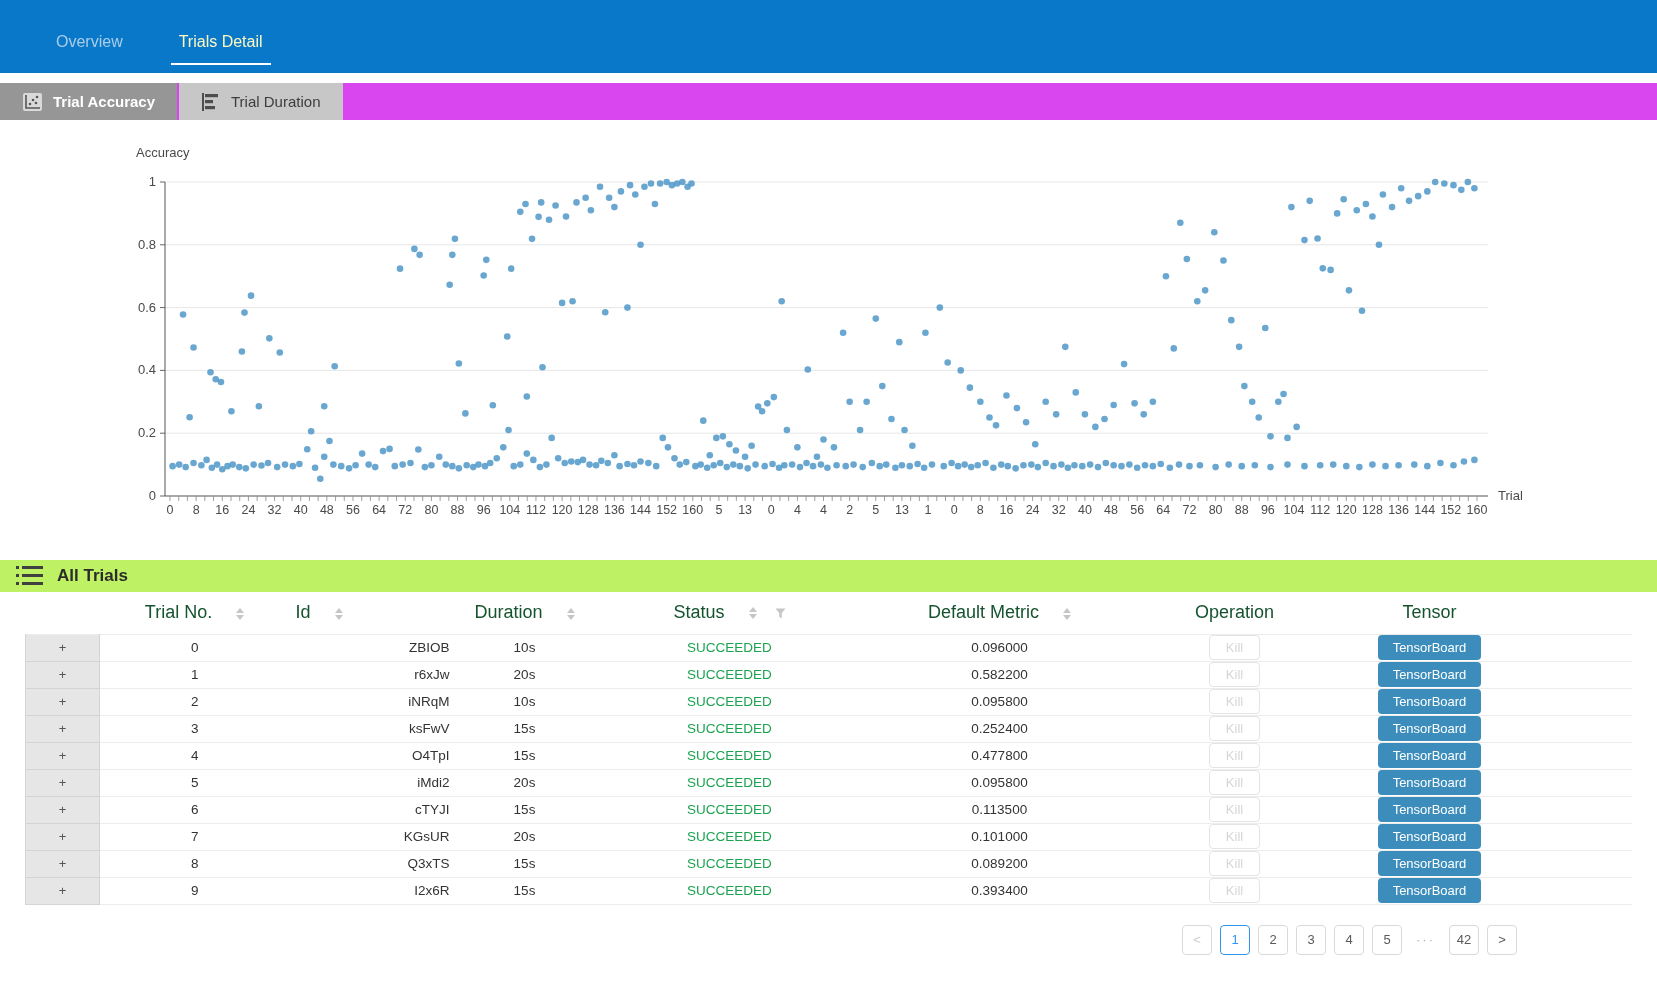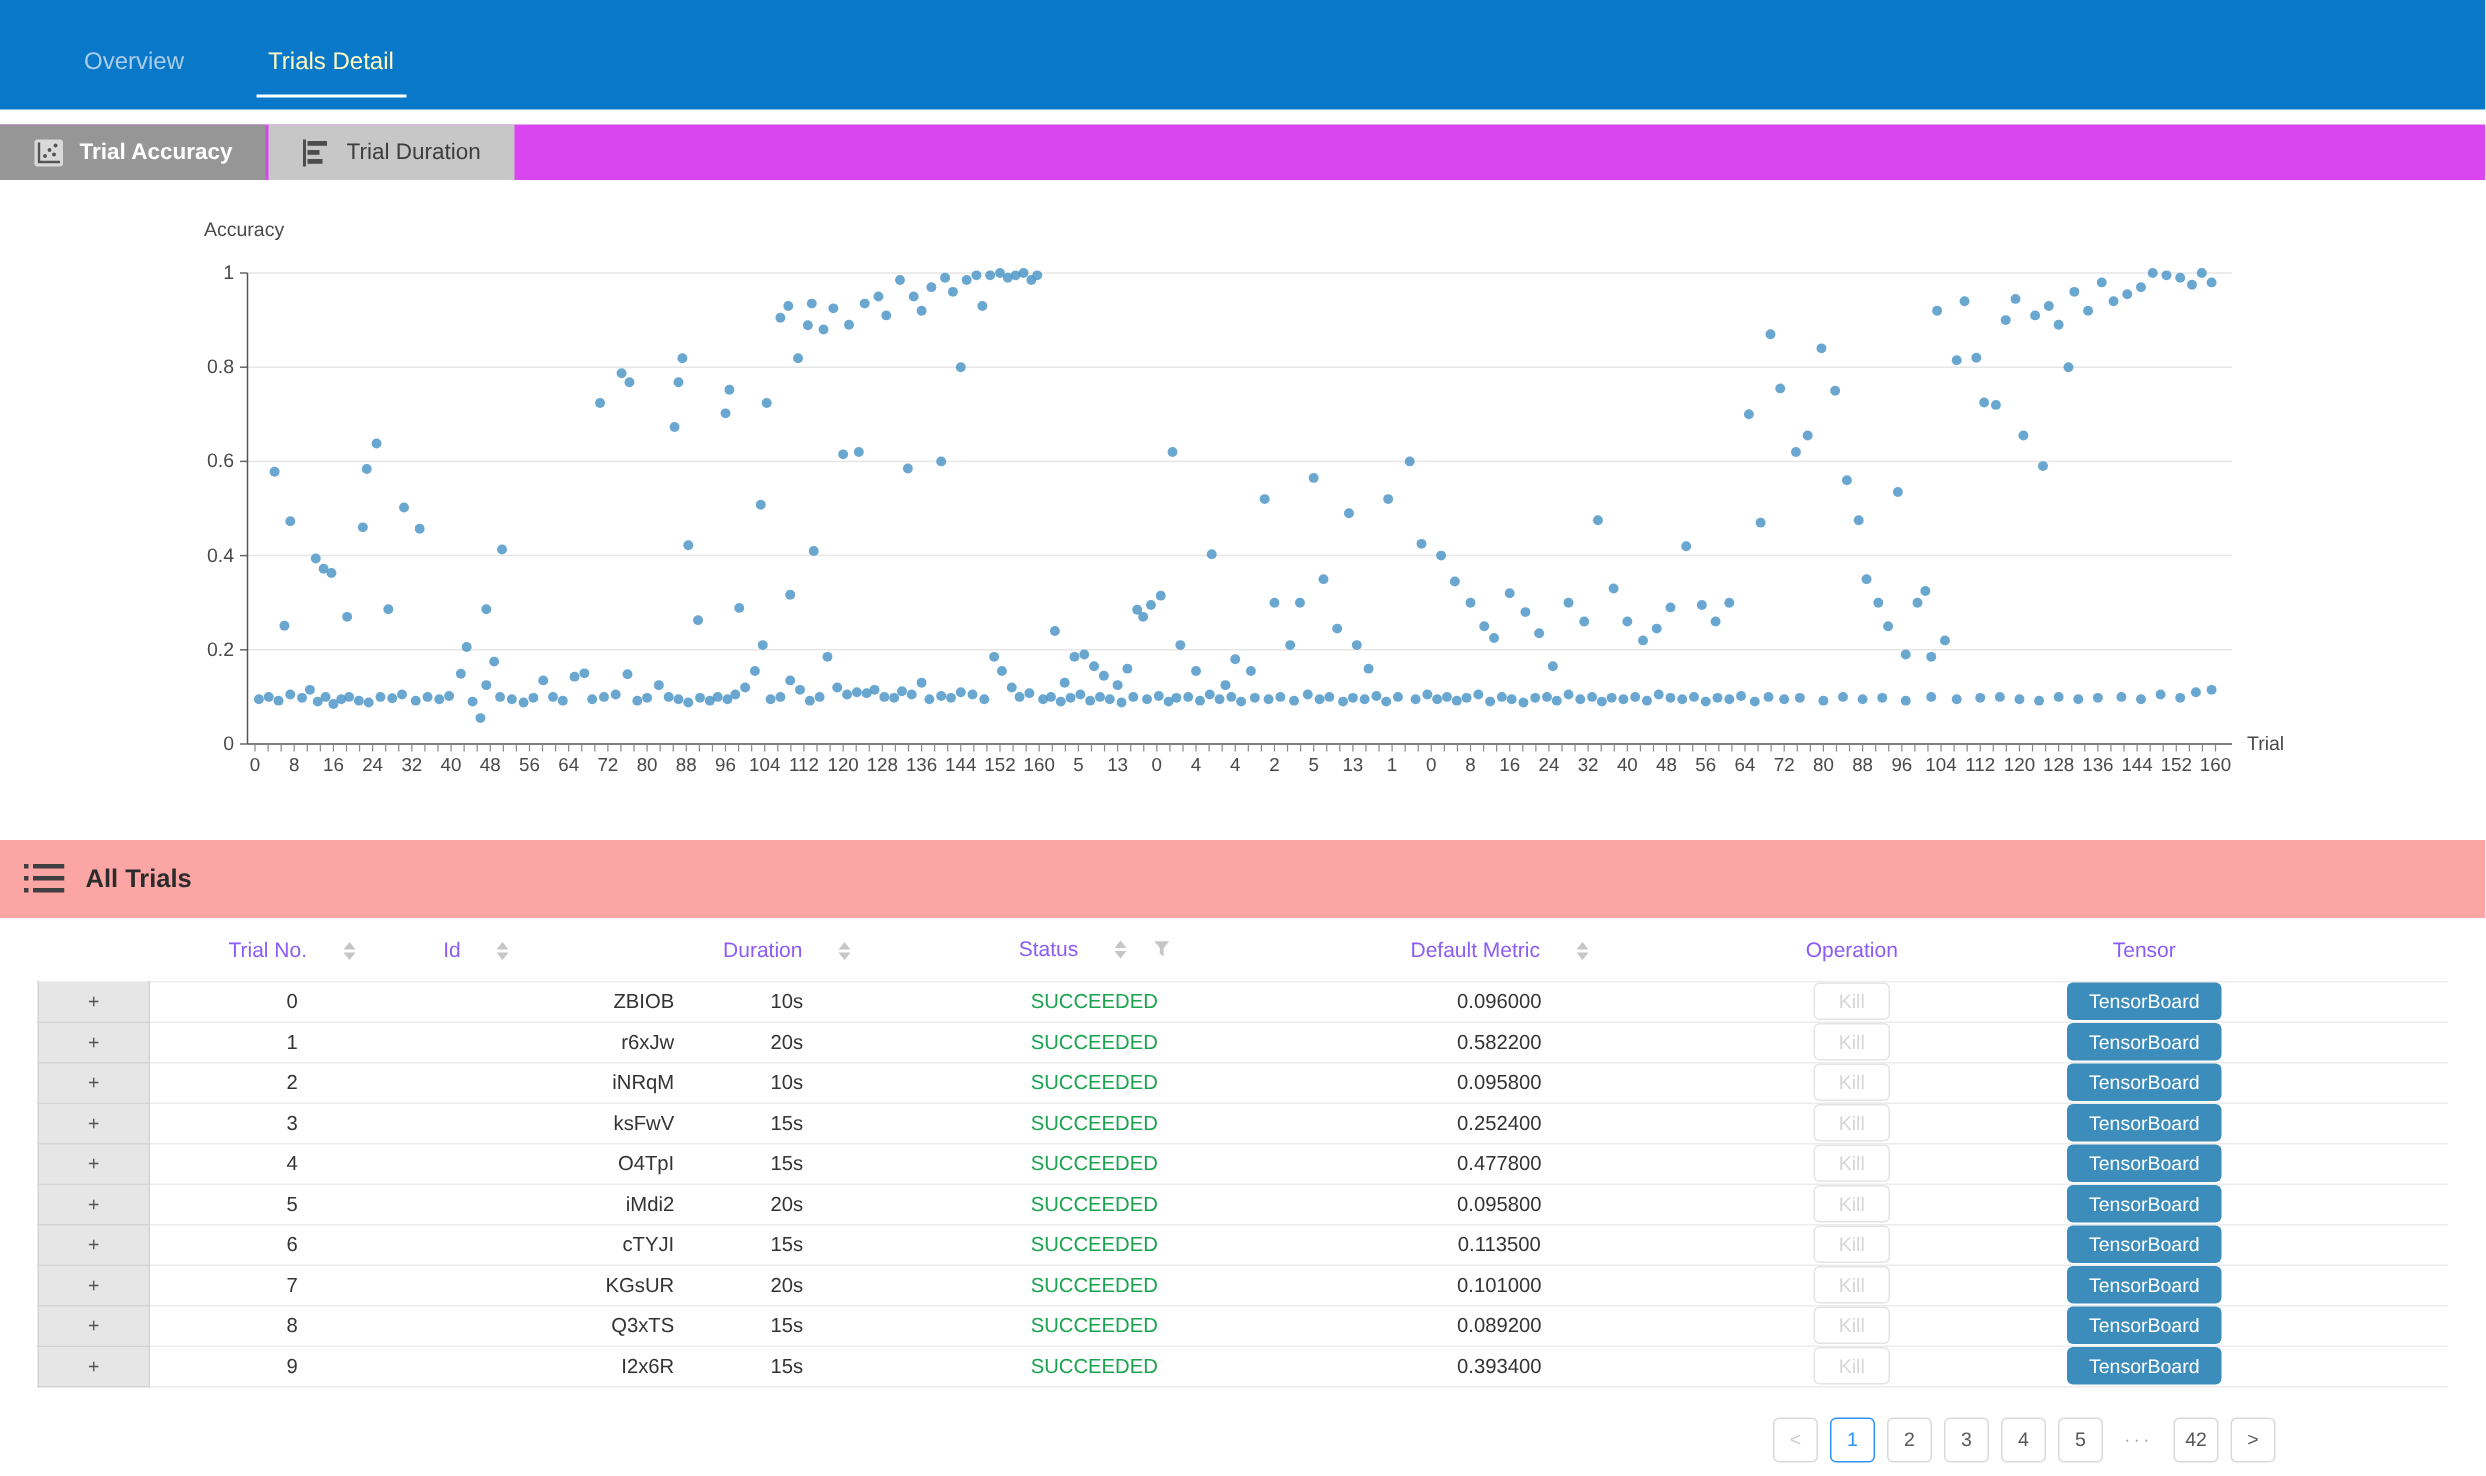--- a/index.html
+++ b/index.html
@@ -25,7 +25,7 @@
   
   #chart-svg { display:block; }
   
-  .section-bar { margin-top:30px; height:52px; background:#fca5a5; display:flex; align-items:center; padding-left:16px; gap:14px; }
+  .section-bar { margin-top:30px; height:32px; background:#bef264; display:flex; align-items:center; padding-left:16px; gap:14px; }
   .section-title { font-size:17px; font-weight:bold; color:#2b2b2b; }
   
   table { width:1607px; margin:0 25px; border-collapse:collapse; table-layout:fixed; }

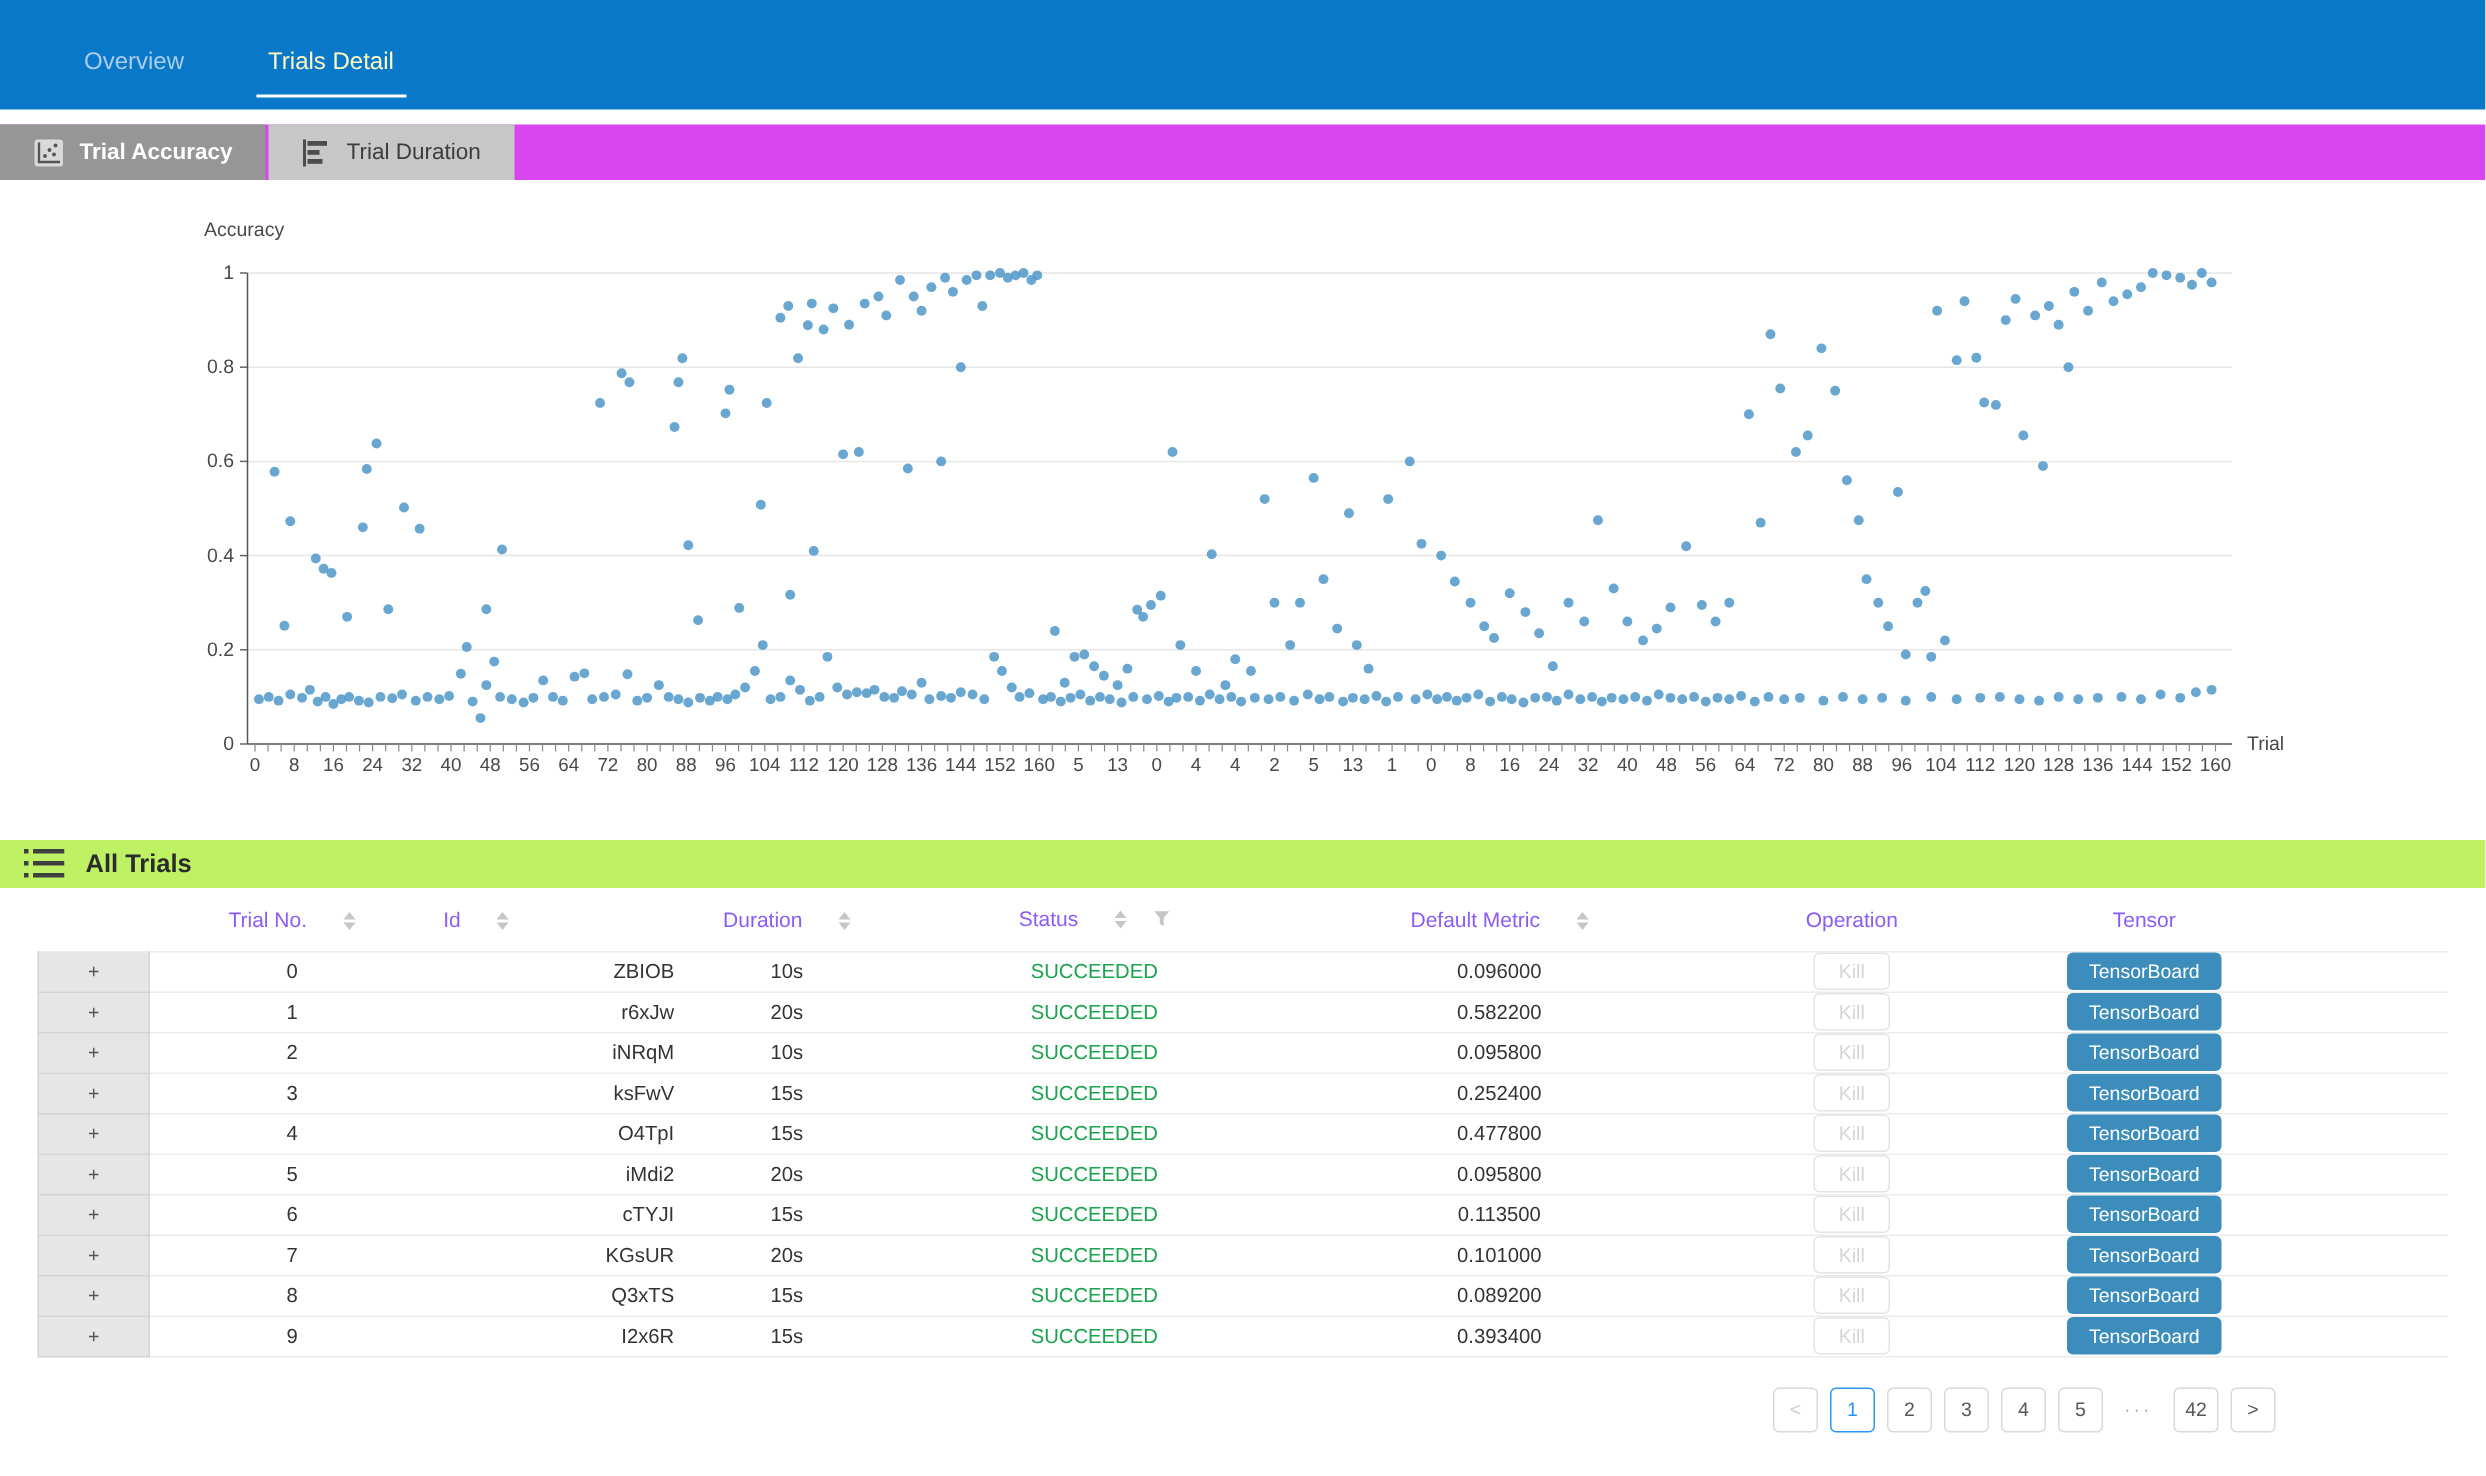--- a/index.html
+++ b/index.html
@@ -29,7 +29,7 @@
   .section-title { font-size:17px; font-weight:bold; color:#2b2b2b; }
   
   table { width:1607px; margin:0 25px; border-collapse:collapse; table-layout:fixed; }
-  thead th { height:42px; font-weight:normal; color:#8b5cf6; font-size:14px; text-align:center; }
+  thead th { height:42px; font-weight:normal; color:#14532d; font-size:18px; text-align:center; }
   thead th.id-col { text-align:left; padding-left:6px; }
   tbody td { height:27px; font-size:13.5px; color:#333; border-bottom:1px solid #ececec; text-align:center; padding:0; }
   tbody tr:first-child td { border-top:1px solid #ececec; }

